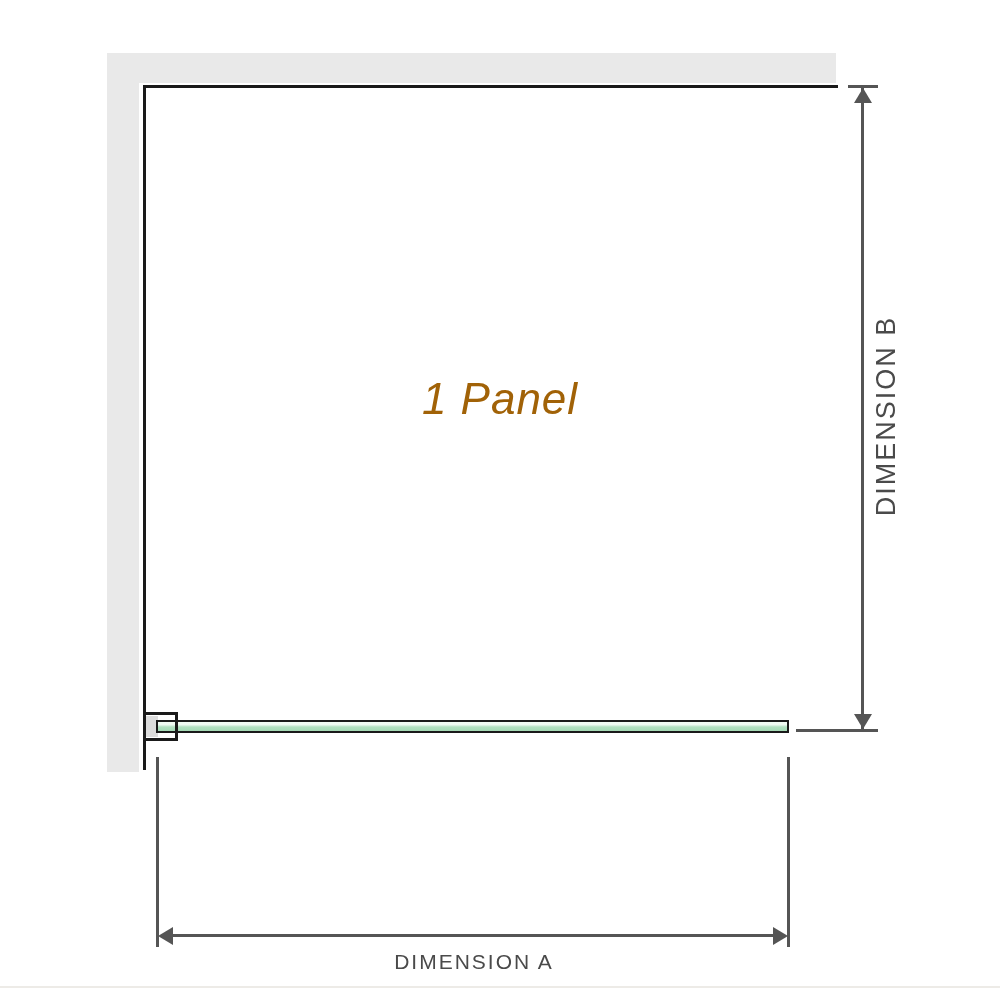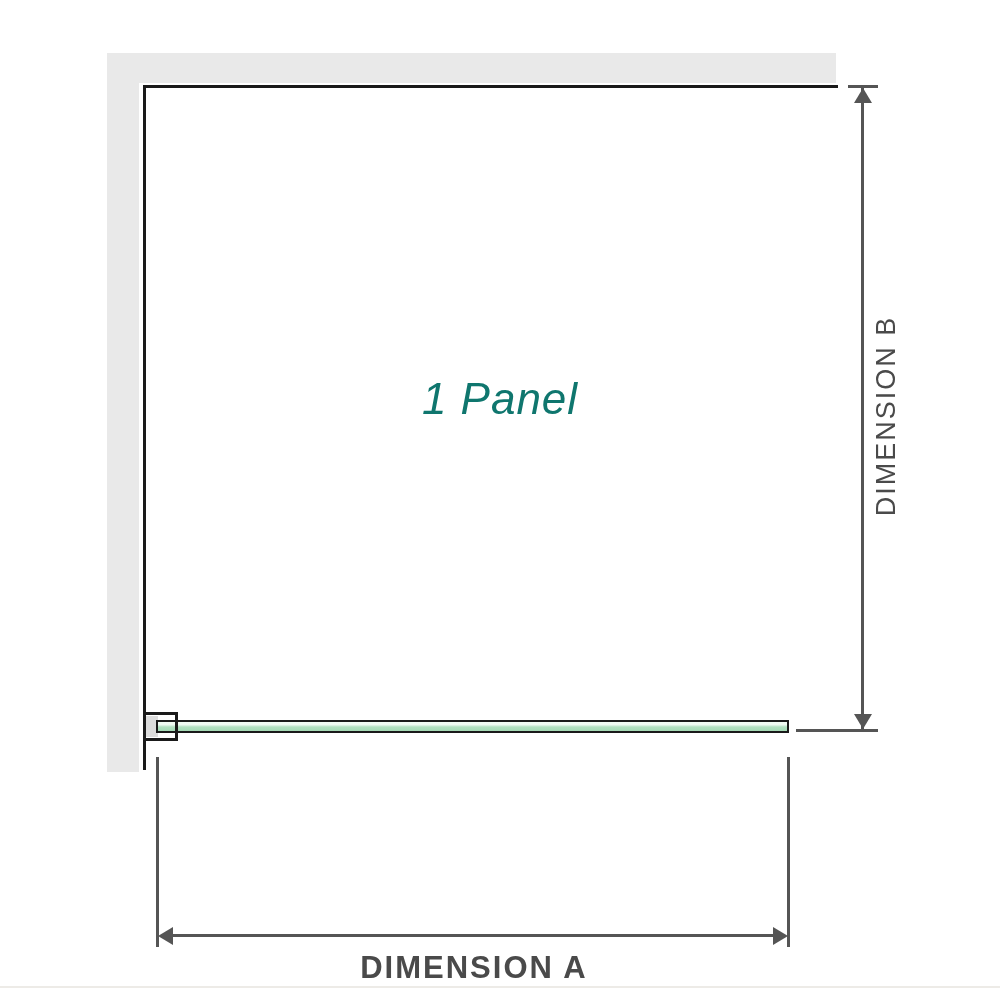--- a/index.html
+++ b/index.html
@@ -73,7 +73,7 @@
     text-align: center;
     font-size: 44px;
     font-style: italic;
-    color: #0f766e;
+    color: #a16207;
     letter-spacing: 1px;
   }
   #dimension-a-label {

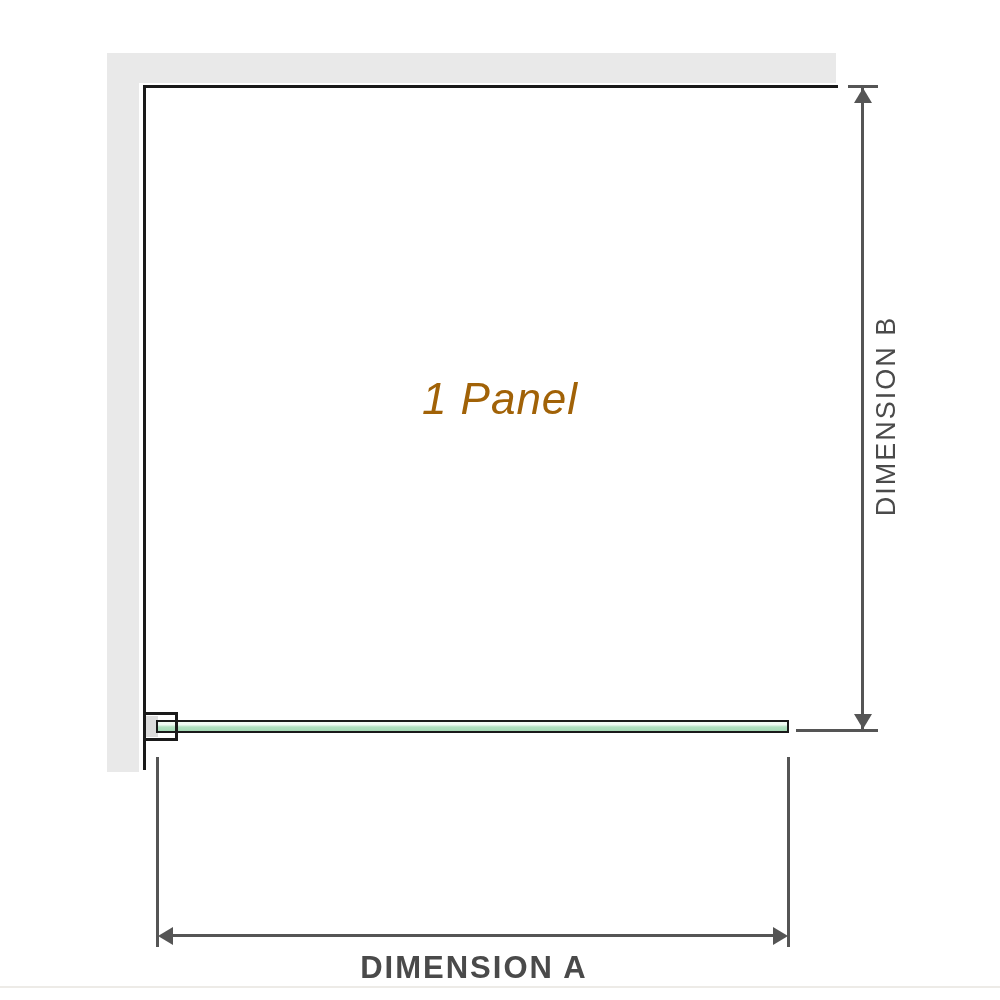--- a/index.html
+++ b/index.html
@@ -79,11 +79,10 @@
   #dimension-a-label {
     left: 160px; top: 950px; width: 628px;
     text-align: center;
-    font-size: 31px;
+    font-size: 21px;
     color: #4a4a4a;
     letter-spacing: 2px;
     white-space: nowrap;
-    font-weight: bold;
   }
   #dimension-b-label {
     left: 886px; top: 416px;

